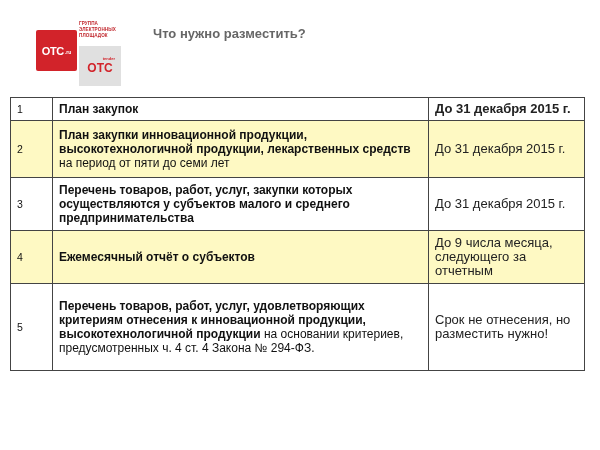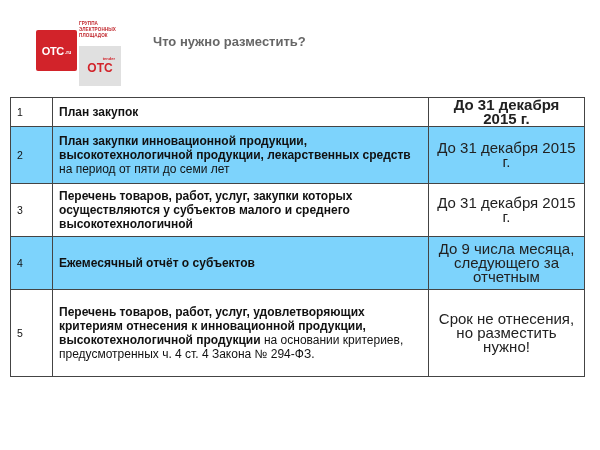--- a/index.html
+++ b/index.html
@@ -31,7 +31,7 @@
     color: #d2232a; font-size: 12px; font-weight: bold;
   }
   .page-title {
-    position: absolute; left: 153px; top: 34px; font-size: 13px; color: #666; font-weight: bold;
+    position: absolute; left: 153px; top: 26px; font-size: 13px; color: #666; font-weight: bold;
   }
   table.items {
     position: absolute; left: 10px; top: 97px; width: 575px;

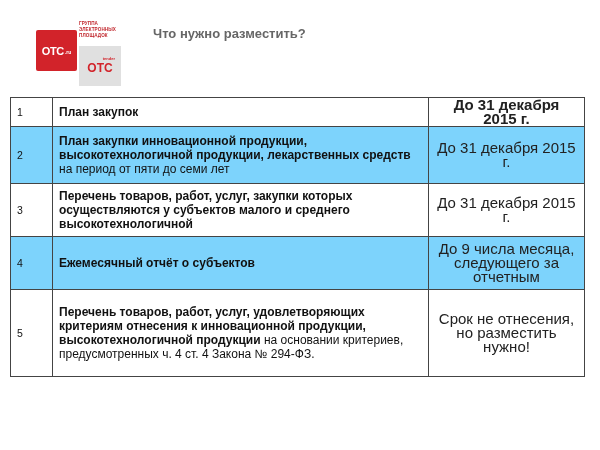--- a/index.html
+++ b/index.html
@@ -42,7 +42,7 @@
   }
   table.items td.num { width: 29px; font-size: 10.5px; }
   table.items td.desc { width: 363px; }
-  table.items td.term { text-align: center; font-size: 15px; color: #222; }
+  table.items td.term { font-size: 13px; color: #222; }
   tr.gray td { background: #7dd3fc; }
   tr.r1 { height: 23px; }
   tr.r2 { height: 57px; }

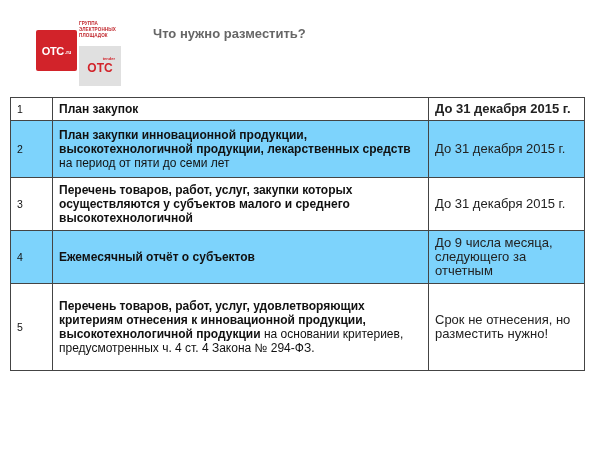--- a/index.html
+++ b/index.html
@@ -43,7 +43,7 @@
   table.items td.num { width: 29px; font-size: 10.5px; }
   table.items td.desc { width: 363px; }
   table.items td.term { font-size: 13px; color: #222; }
-  tr.gray td { background: #7dd3fc; }
+  tr.gray td { background: #fef9c3; }
   tr.r1 { height: 23px; }
   tr.r2 { height: 57px; }
   tr.r3 { height: 53px; }

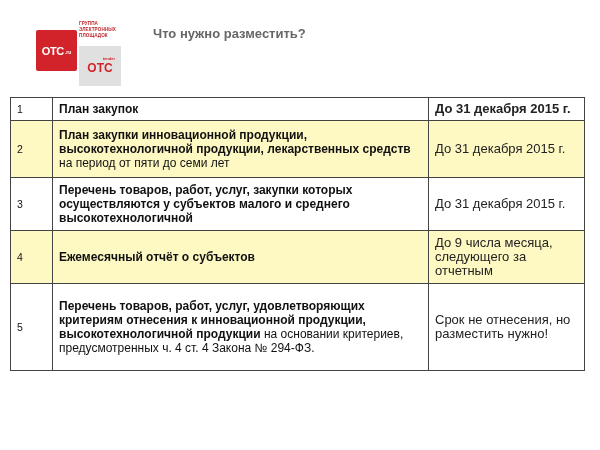--- a/index.html
+++ b/index.html
@@ -86,7 +86,7 @@
     </tr>
     <tr class="r3">
       <td class="num">3</td>
-      <td class="desc"><b>Перечень товаров, работ, услуг, закупки которых осуществляются у субъектов малого и среднего высокотехнологичной</b><span class="reg"></span></td>
+      <td class="desc"><b>Перечень товаров, работ, услуг, закупки которых осуществляются у субъектов малого и среднего предпринимательства</b><span class="reg"></span></td>
       <td class="term">До 31 декабря 2015 г.</td>
     </tr>
     <tr class="r4 gray">

